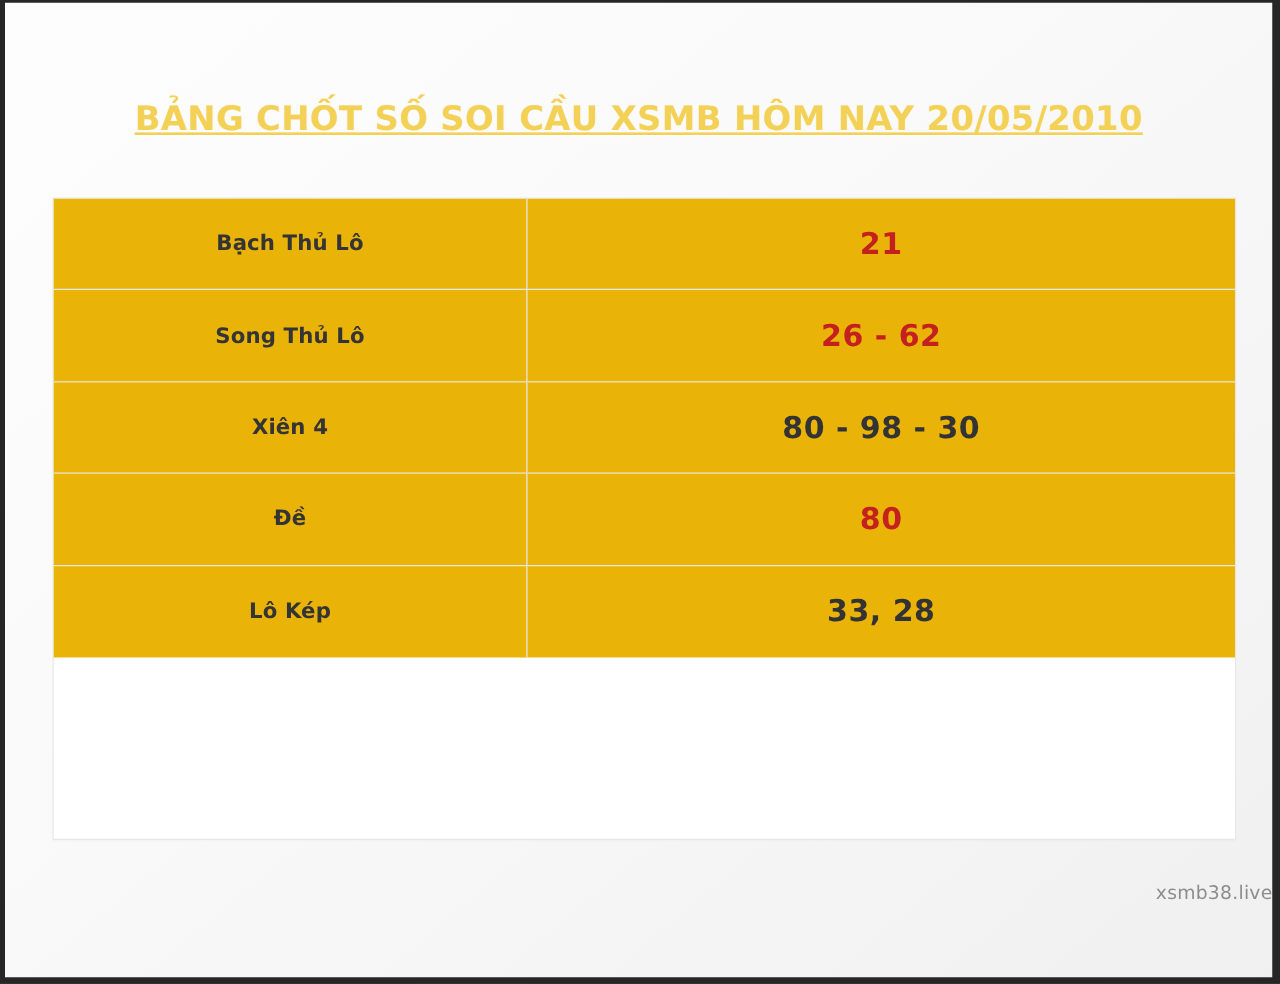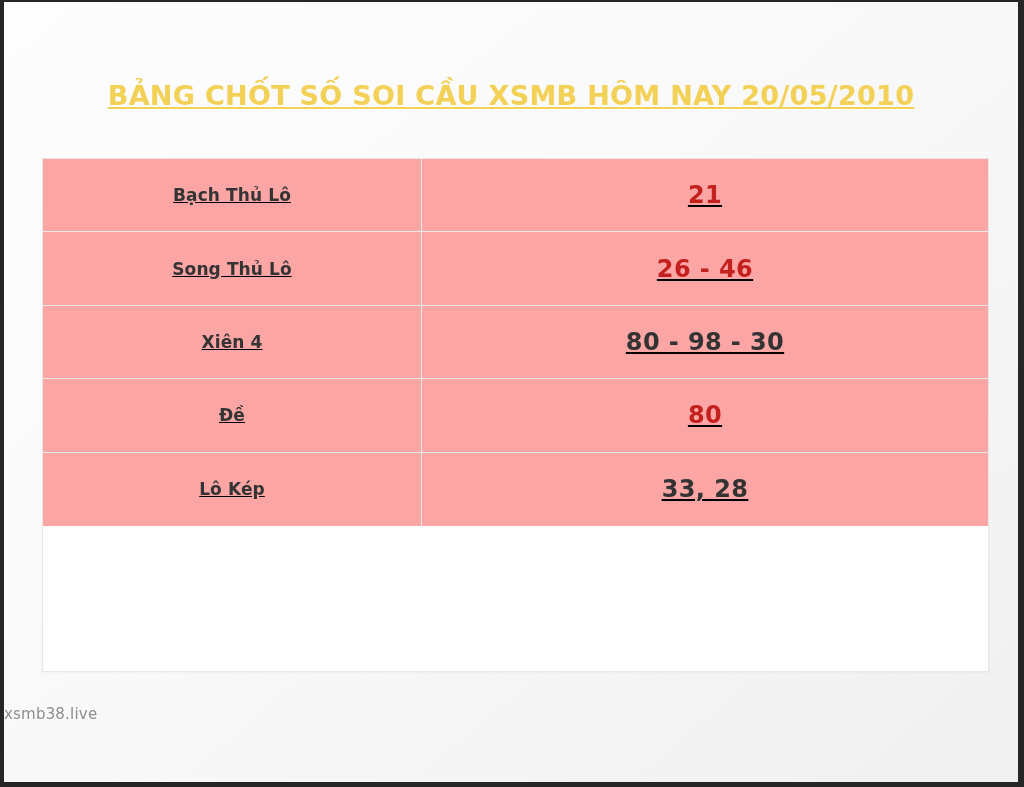--- a/index.html
+++ b/index.html
@@ -60,8 +60,7 @@
     height: 73.43px;
     box-sizing: border-box;
     border-bottom: 1px solid #e9e9e9;
-    background: #fca5a5;
-    text-decoration: underline;
+    background: #eab308;
   }
   .row:last-child {
     border-bottom: none;

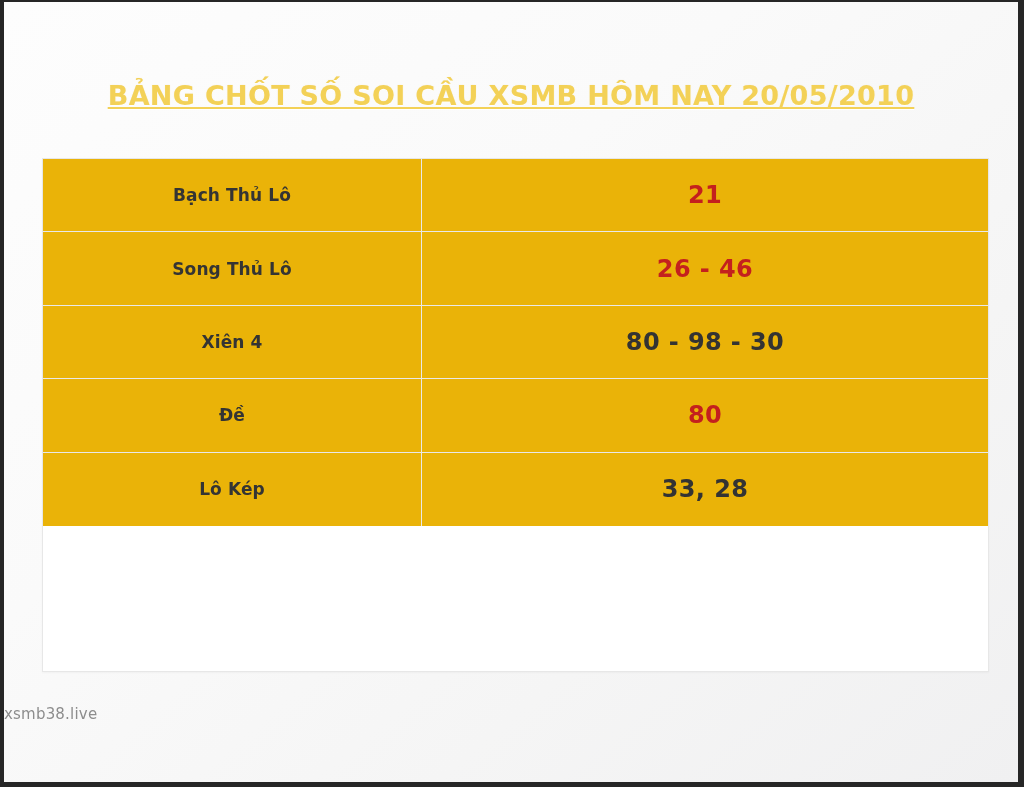--- a/index.html
+++ b/index.html
@@ -120,7 +120,7 @@
       </div>
       <div class="row">
         <div class="cell-label">Song Thủ Lô</div>
-        <div class="cell-value accent">26 - 46</div>
+        <div class="cell-value accent">26 - 62</div>
       </div>
       <div class="row">
         <div class="cell-label">Xiên 4</div>

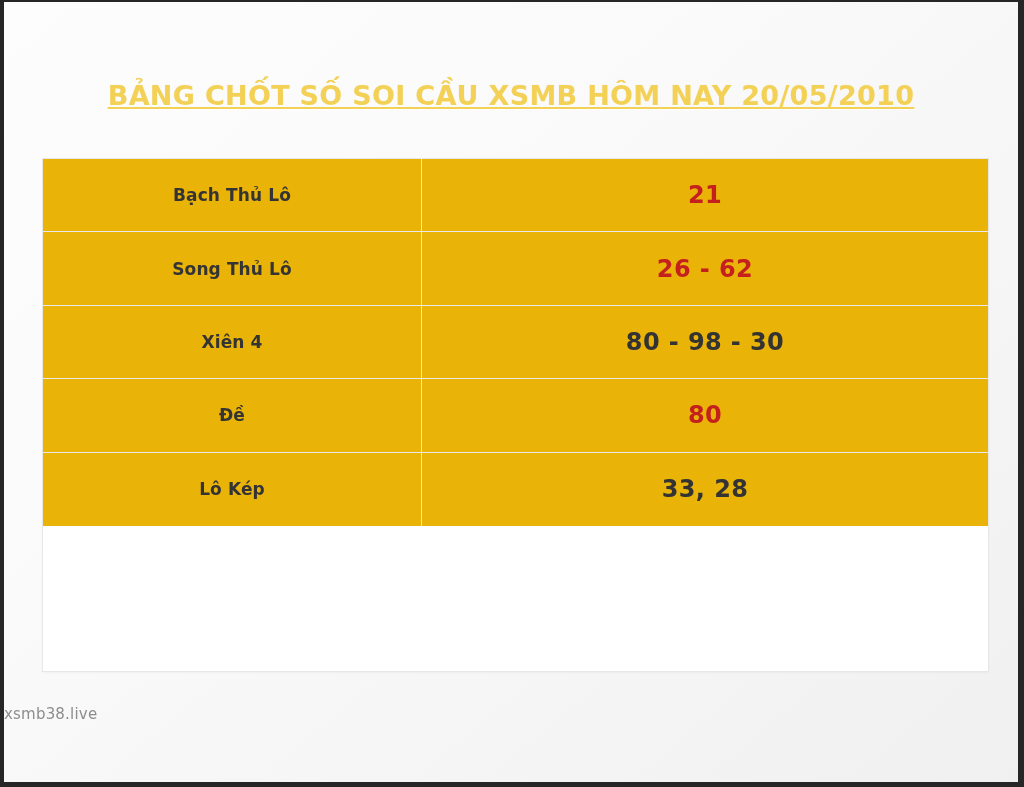--- a/index.html
+++ b/index.html
@@ -99,7 +99,7 @@
     left: 0;
     right: 0;
     top: 703px;
-    text-align: left;
+    text-align: right;
     font-size: 15px;
     color: #8d8d8d;
     letter-spacing: 0.2px;

